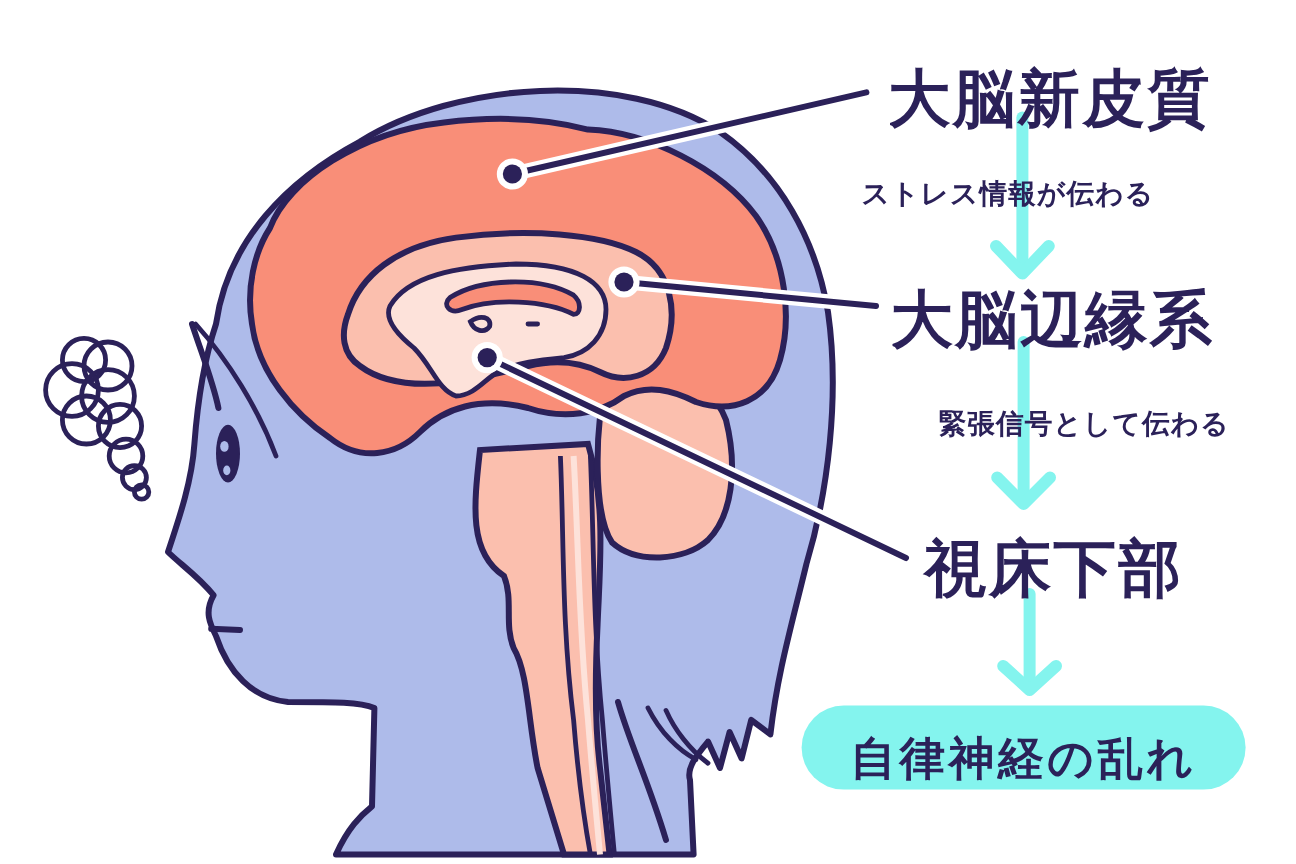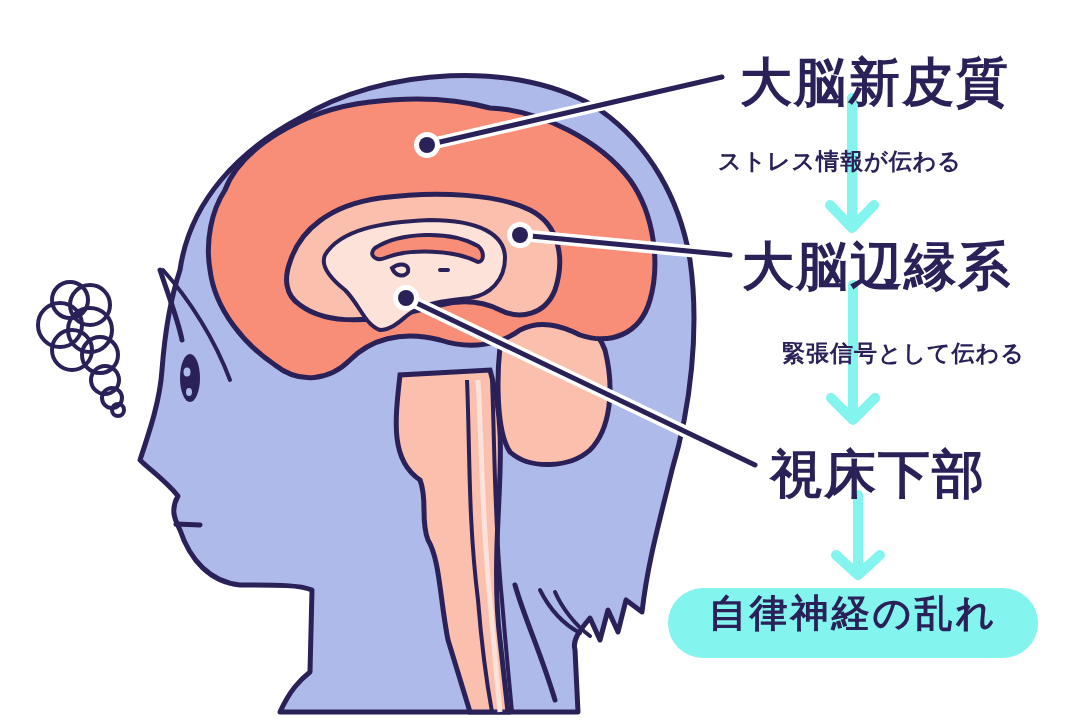--- a/index.html
+++ b/index.html
@@ -15,7 +15,7 @@
   .pill {
     position: absolute; left: 668px; top: 588px; width: 370px; height: 70px;
     background: #84f4ee; border-radius: 36px;
-    display: flex; align-items: flex-start; justify-content: center;
+    display: flex; align-items: flex-end; justify-content: center;
   }
   .pill span { color: #2b2159; font-weight: bold; font-size: 38px; letter-spacing: 3px;
     font-family: "DejaVu Sans", sans-serif; }

